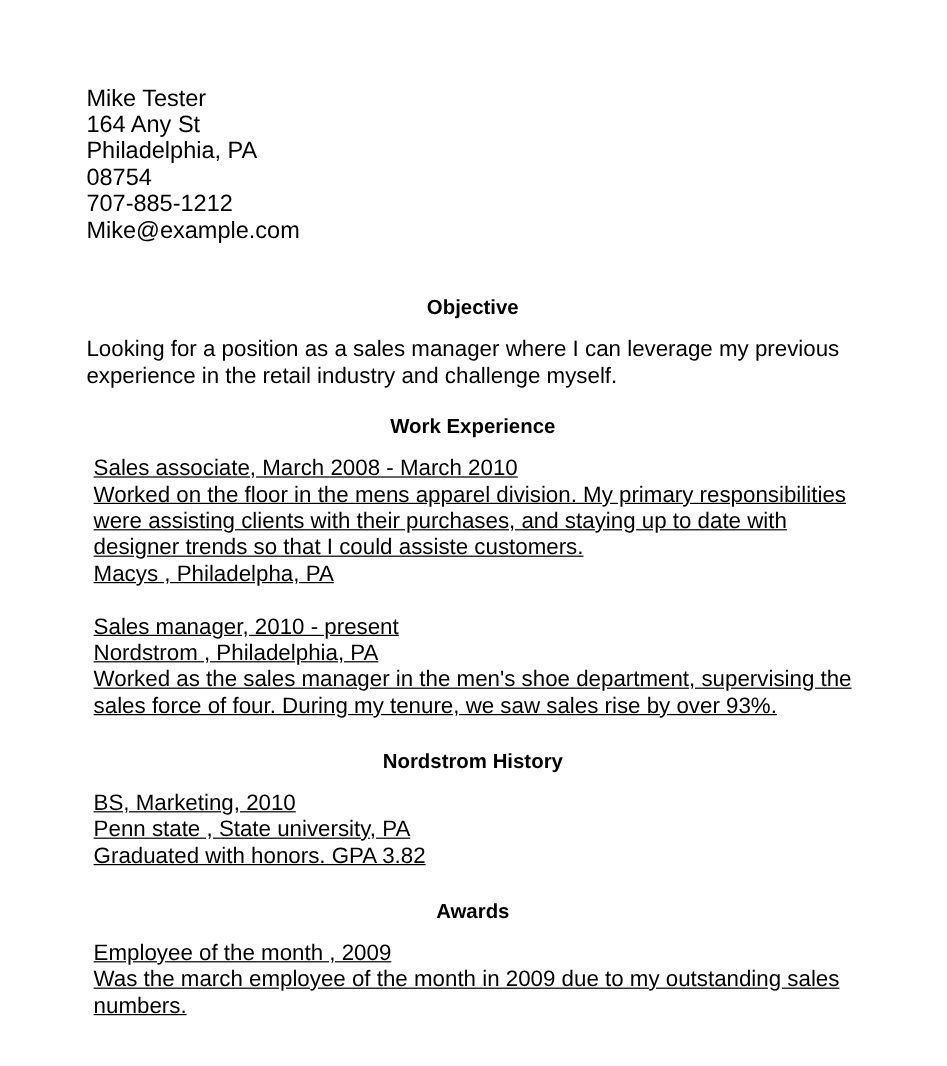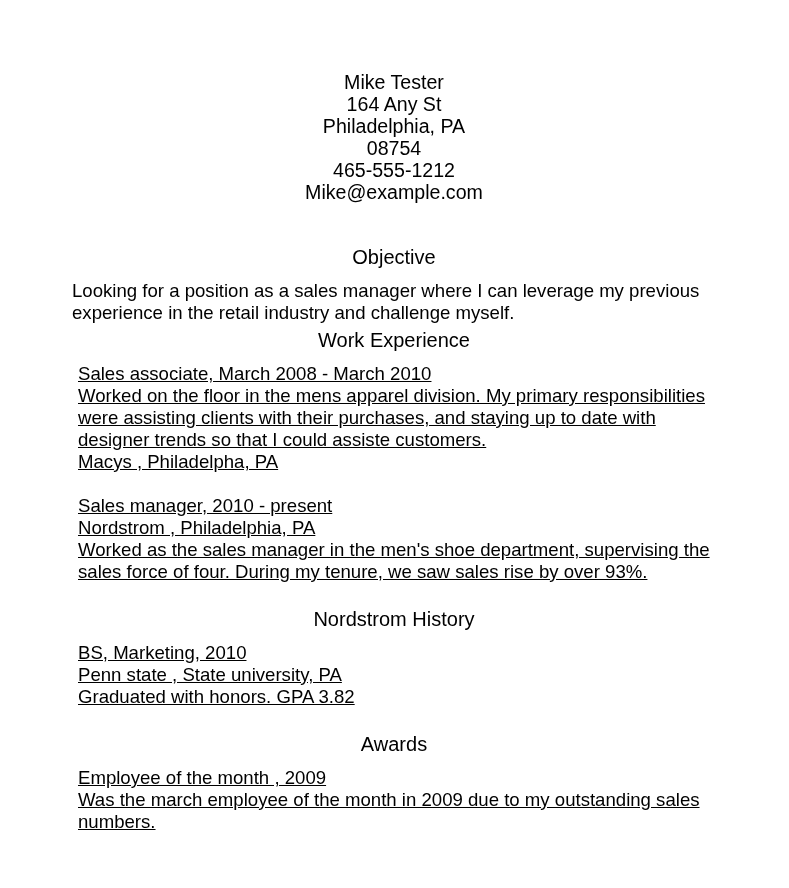--- a/index.html
+++ b/index.html
@@ -20,7 +20,6 @@
     overflow: hidden;
   }
   .contact-header {
-    text-align: center;
     font-size: 19.6px;
     line-height: 22px;
     margin: 0 0 40px 0;

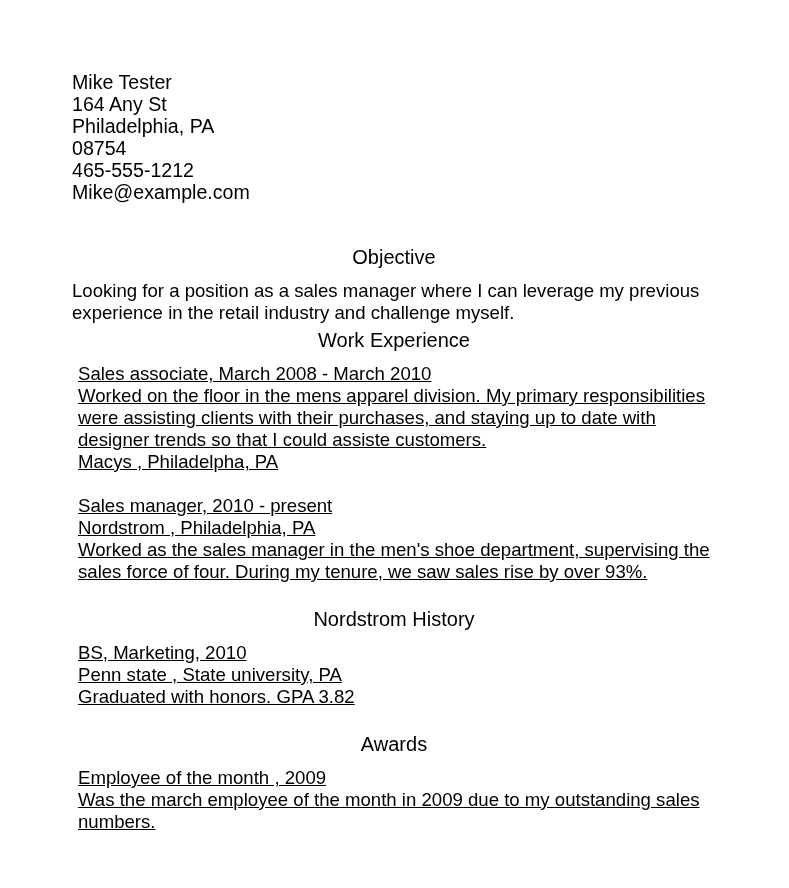--- a/index.html
+++ b/index.html
@@ -50,7 +50,7 @@
     <div>164 Any St</div>
     <div>Philadelphia, PA</div>
     <div>08754</div>
-    <div>465-555-1212</div>
+    <div>707-885-1212</div>
     <div>Mike@example.com</div>
   </div>
 

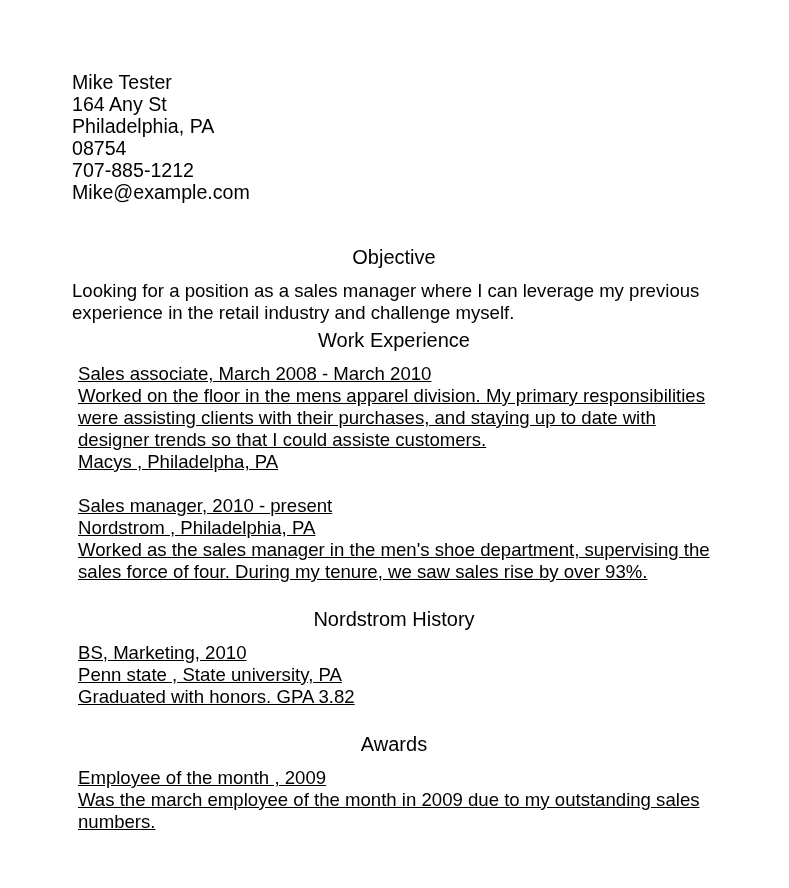--- a/index.html
+++ b/index.html
@@ -26,11 +26,11 @@
   }
   .contact-header div { margin: 0; }
   h2.section-heading {
-    font-size: 20px;
+    font-size: 17px;
     line-height: 28px;
-    font-weight: normal;
+    font-weight: bold;
     text-align: center;
-    margin: 2px 0 9px 0;
+    margin: 18px 0 9px 0;
   }
   .objective-text {
     margin: 0;

